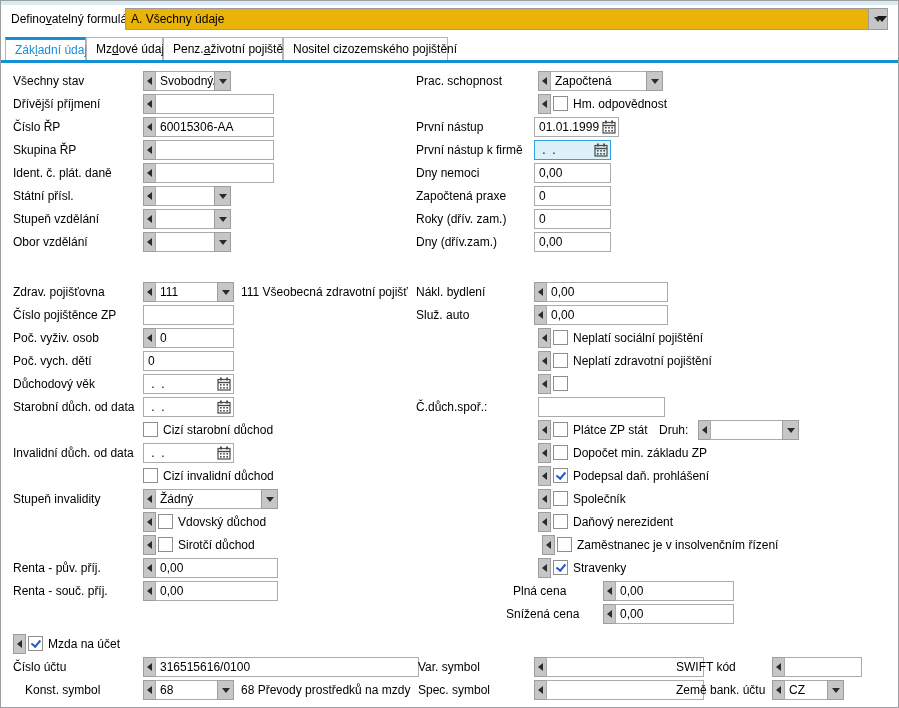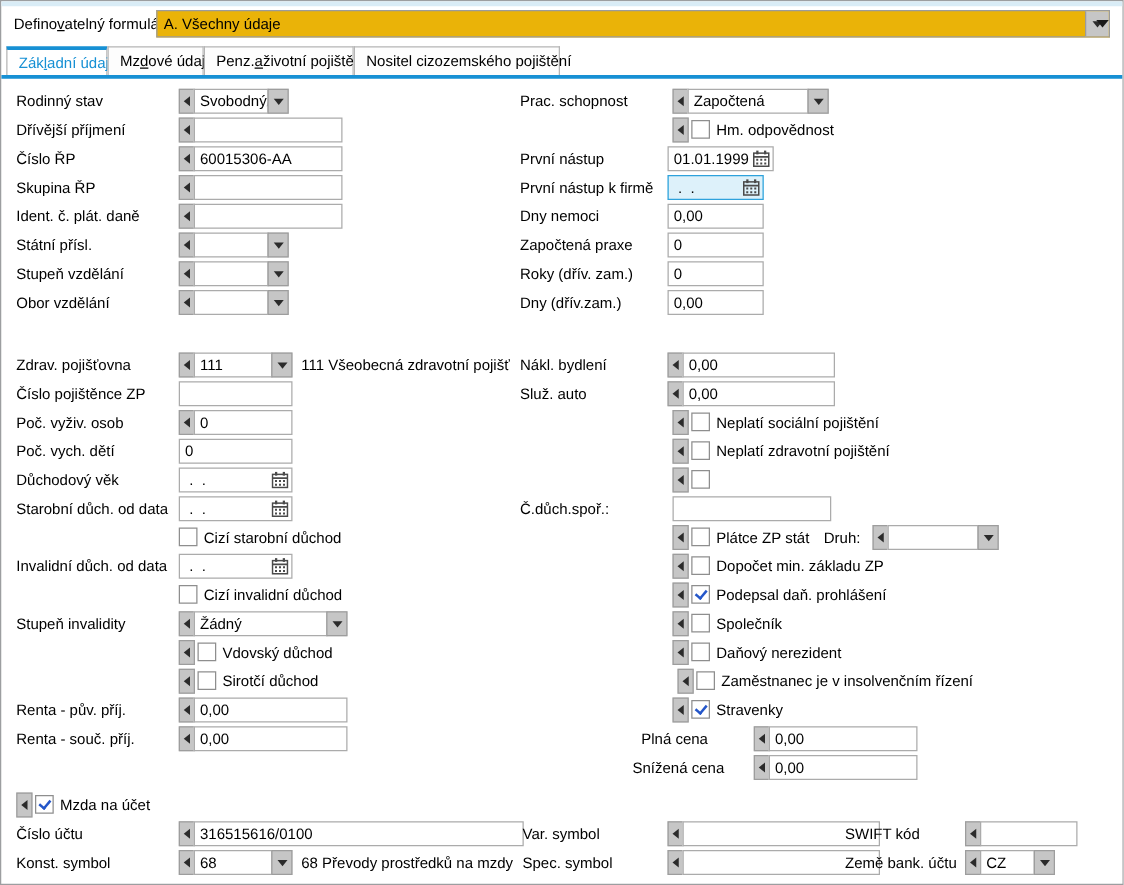--- a/index.html
+++ b/index.html
@@ -64,7 +64,7 @@
   <div class="tab" style="left:282px;width:165px">Nositel cizozemského pojištění</div>
   <div class="tabline"></div>
 
-  <div class="lbl" style="left:12px;top:73px">Rodinný stav</div>
+  <div class="lbl" style="left:12px;top:73px">Všechny stav</div>
   <div class="ctl" style="left:142px;top:70px;width:88px">
     <div class="abtn"></div>
     <div class="tf">Svobodný/á</div>

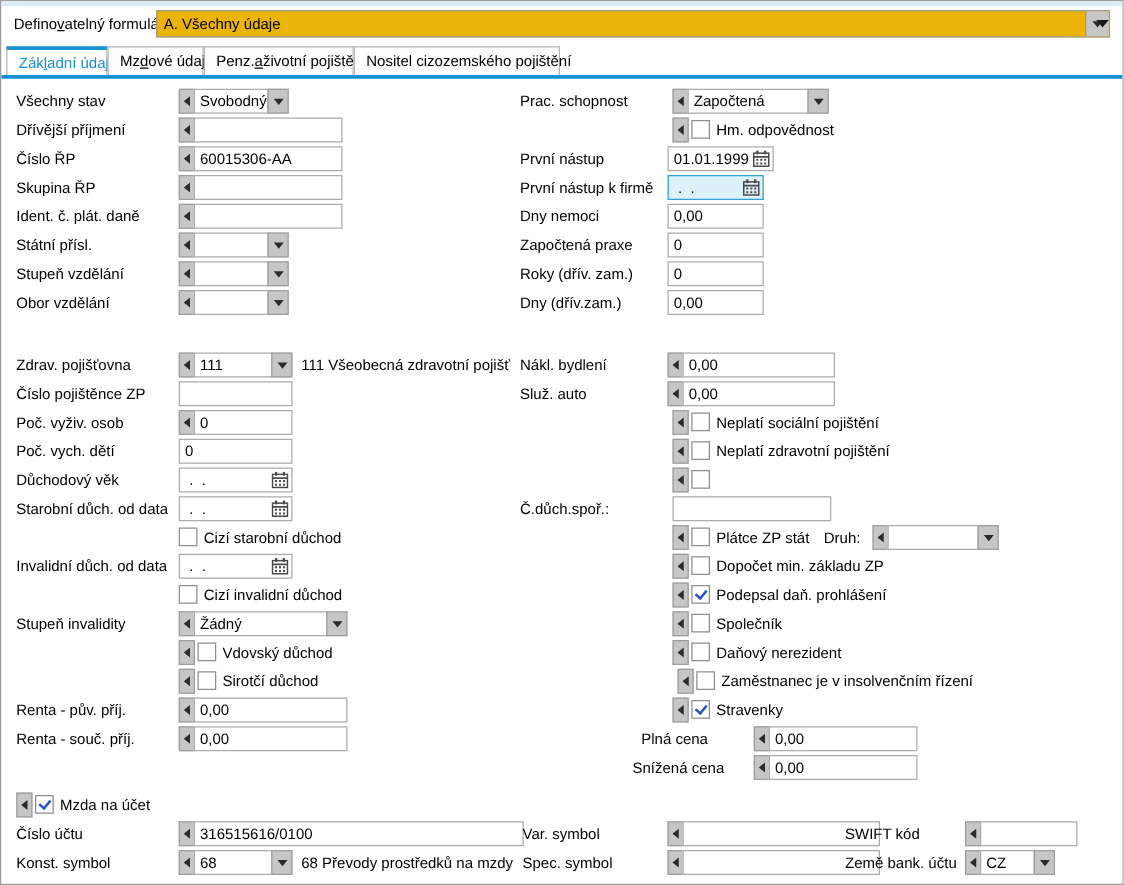--- a/index.html
+++ b/index.html
@@ -445,7 +445,7 @@
     <div class="tf"></div>
   </div>
 
-  <div class="lbl" style="left:12px;top:682px">Konst. symbol</div>
+  <div class="lbl" style="left:24px;top:682px">Konst. symbol</div>
   <div class="ctl" style="left:142px;top:679px;width:91px">
     <div class="abtn"></div>
     <div class="tf">68</div>

